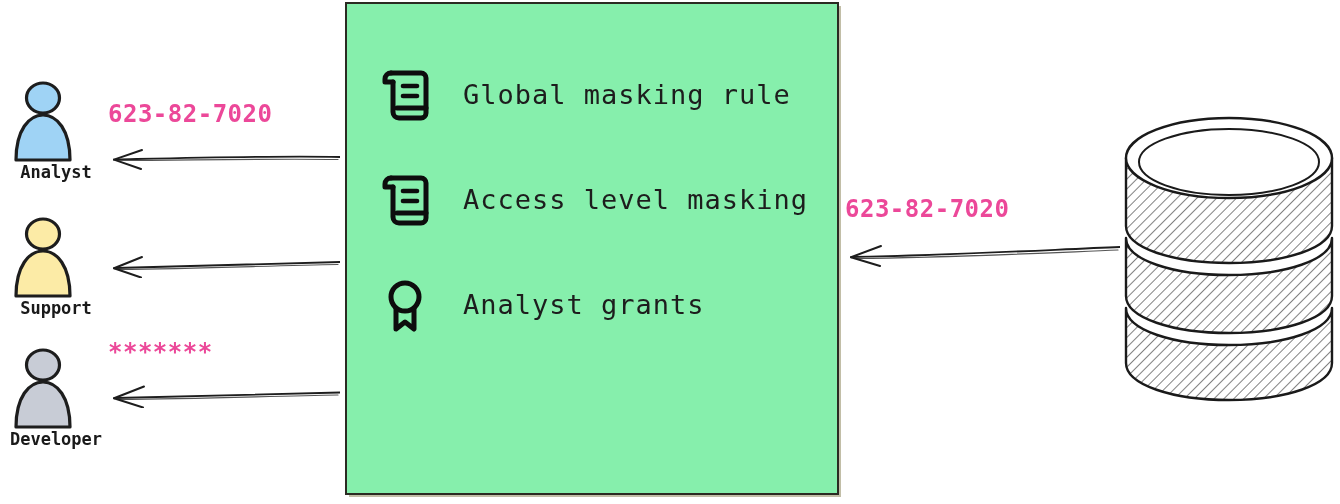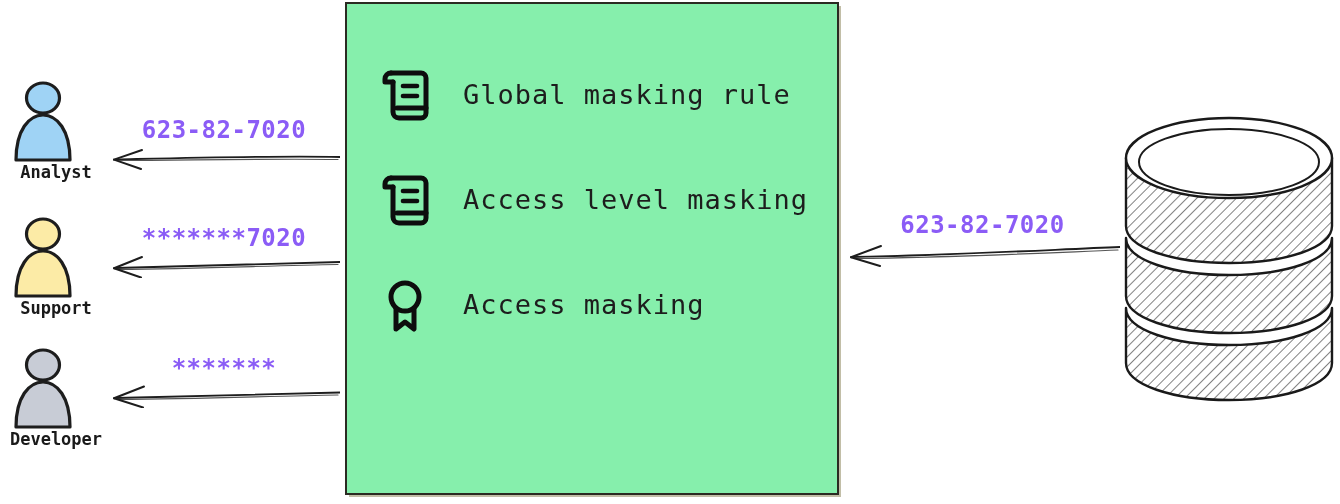--- a/index.html
+++ b/index.html
@@ -51,14 +51,12 @@
     left: 0;
     top: 0;
     width: 100%;
-    text-align: center;
     font-family: "DejaVu Sans Mono", "Liberation Mono", monospace;
     font-size: 24px;
     font-weight: 700;
-    color: #8b5cf6;
+    color: #ec4899;
     letter-spacing: 0.5px;
     white-space: nowrap;
-    margin-top: 16px;
   }
   .flow .flow-arrow {
     position: absolute;

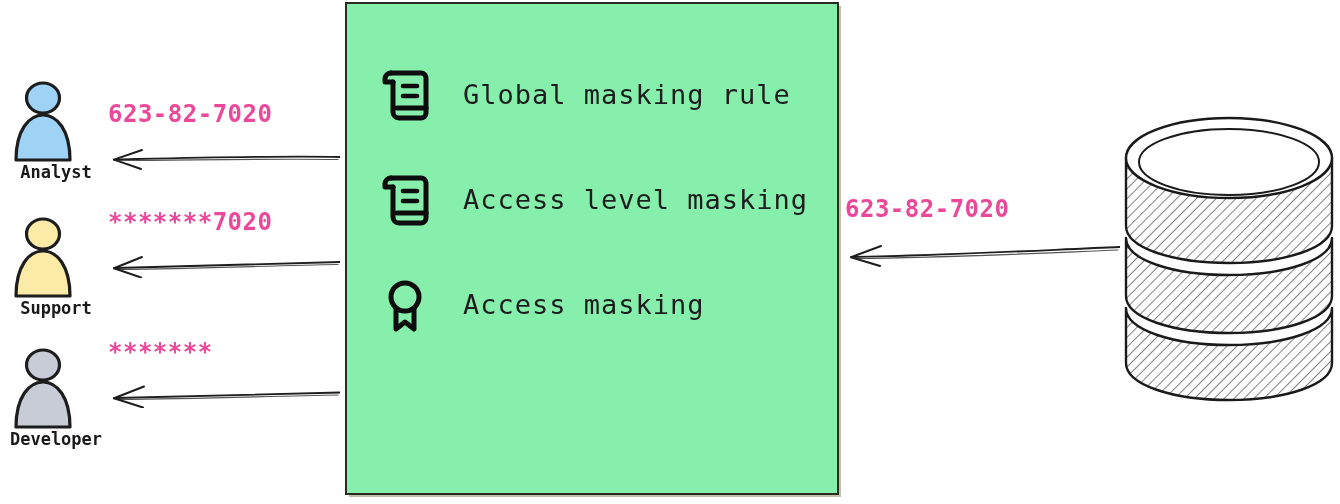--- a/index.html
+++ b/index.html
@@ -172,7 +172,6 @@
   </div>
 
   <div class="flow" id="flow-support">
-    <div class="flow-label">*******7020</div>
     <svg class="flow-arrow" viewBox="0 0 232 28">
       <path d="M232 12 C170 13 95 16 8 18" fill="none" stroke="#1d1d1d" stroke-width="1.8" stroke-linecap="round"></path>
       <path d="M230 14.5 C168 15.5 94 18.5 10 19.5" fill="none" stroke="#555" stroke-width="1.2" stroke-linecap="round"></path>

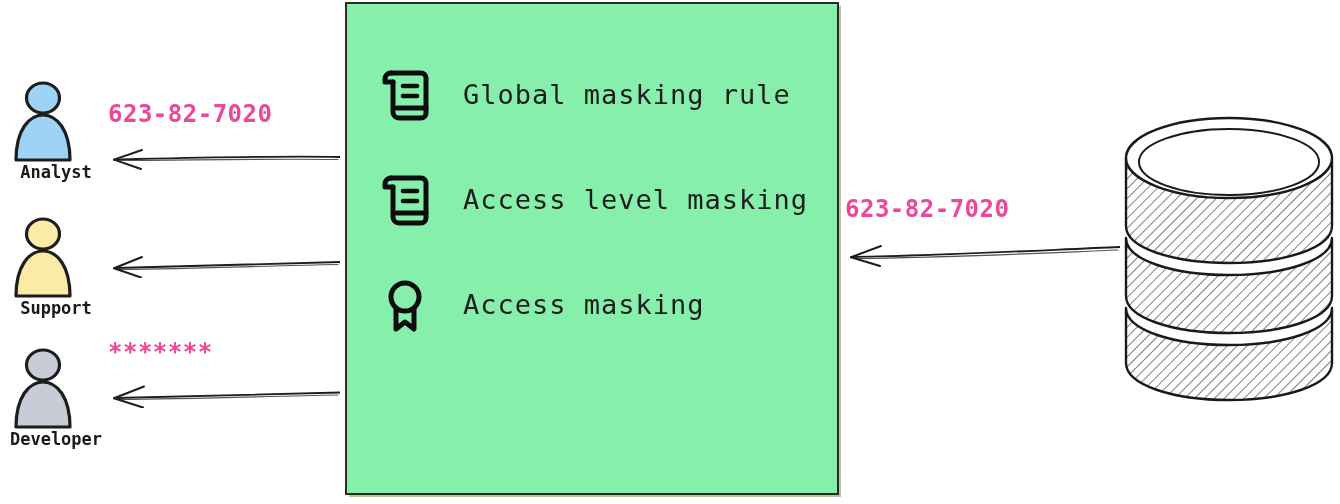--- a/index.html
+++ b/index.html
@@ -221,7 +221,7 @@
           <circle cx="28" cy="21" r="14" fill="none" stroke="#0d0d0d" stroke-width="5"></circle>
           <path d="M19 32 L19 53 L28 46 L37 53 L37 32" fill="none" stroke="#0d0d0d" stroke-width="5" stroke-linejoin="round" stroke-linecap="round"></path>
         </svg>
-        <span class="row-label">Access masking</span>
+        <span class="row-label">Analyst grants</span>
       </div>
 
     </div>

